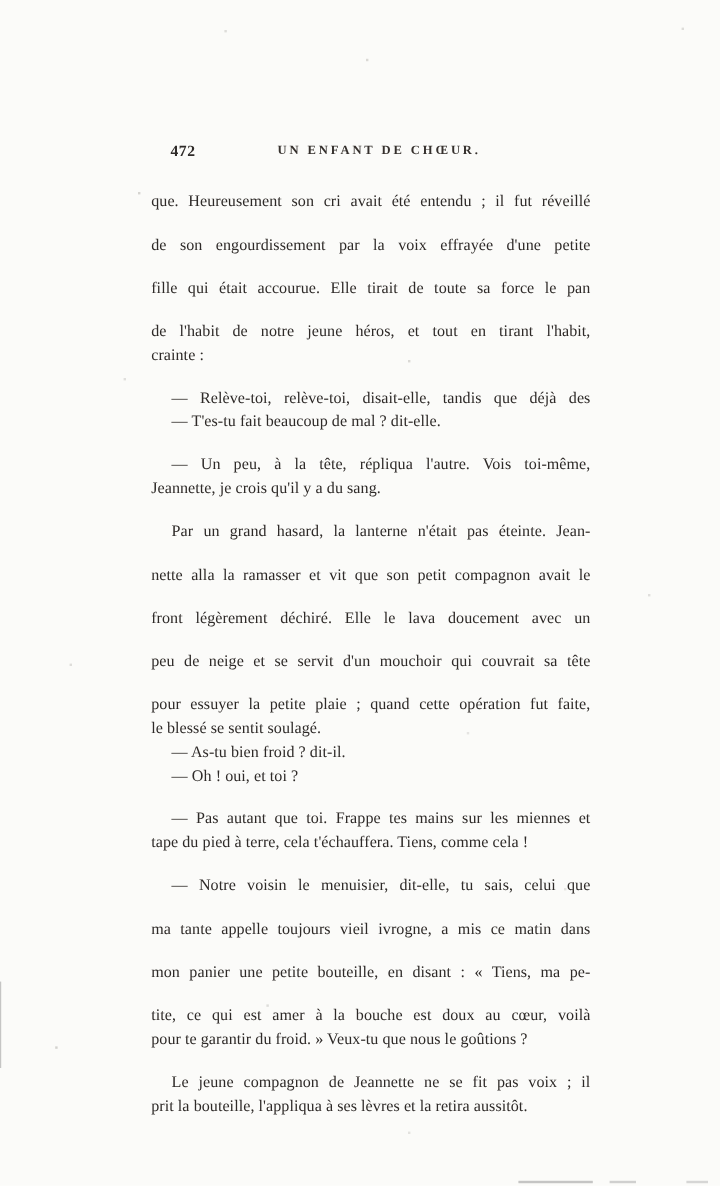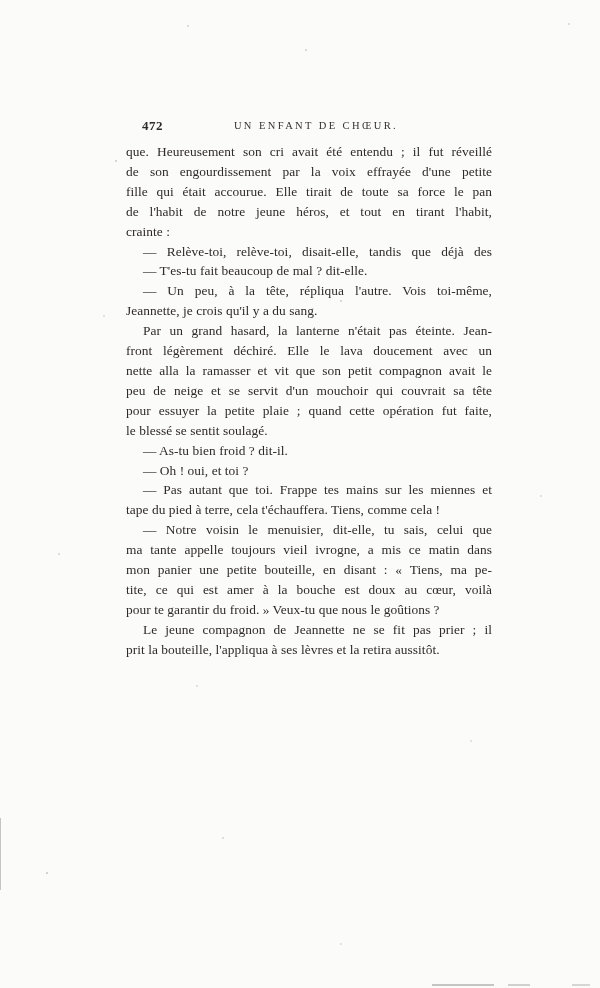--- a/index.html
+++ b/index.html
@@ -35,7 +35,7 @@
     top: 2px;
     text-align: center;
     font-size: 10.5px;
-    font-weight: normal;
+    font-weight: bold;
     letter-spacing: 2.4px;
     color: #35302d;
   }

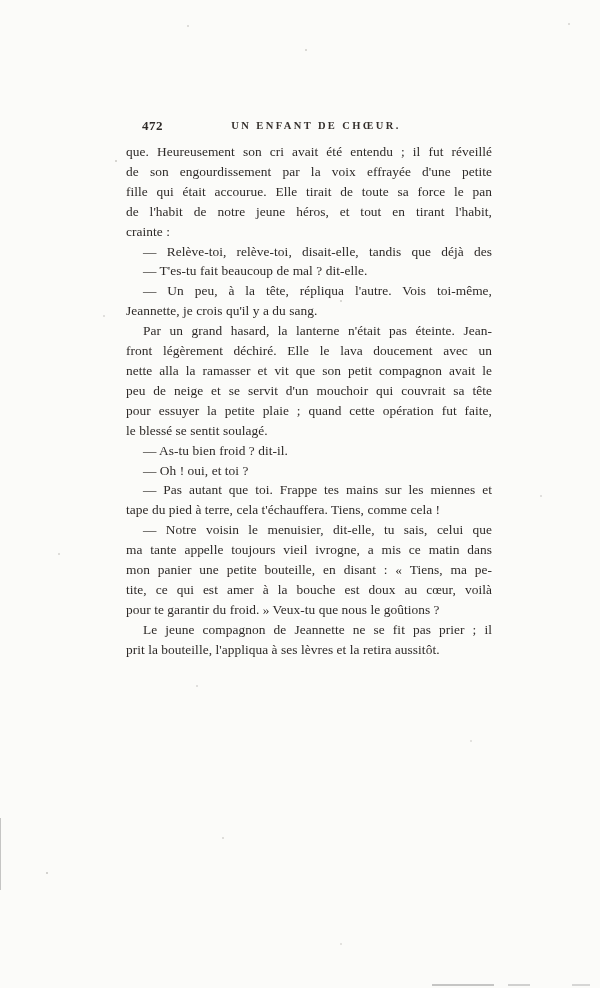--- a/index.html
+++ b/index.html
@@ -51,7 +51,7 @@
   }
   .para { margin: 0; }
   .line { text-align: justify; }
-  .line.jfull { text-align-last: justify; }
+  .line.jfull { text-align-last: justify; margin-top: 16px; }
   .para.indent .line:first-child { text-indent: 17px; }
   
   .speckles {

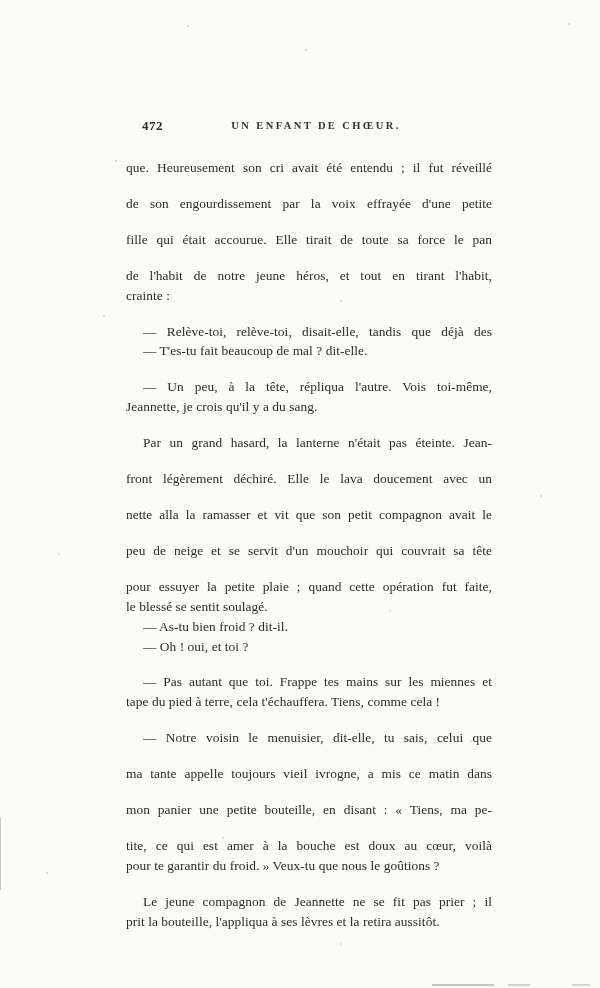--- a/index.html
+++ b/index.html
@@ -137,8 +137,8 @@
       </div>
       <div class="para indent">
         <div class="line jfull">Par un grand hasard, la lanterne n'était pas éteinte. Jean-</div>
+        <div class="line jfull">nette alla la ramasser et vit que son petit compagnon avait le</div>
         <div class="line jfull">front légèrement déchiré. Elle le lava doucement avec un</div>
-        <div class="line jfull">nette alla la ramasser et vit que son petit compagnon avait le</div>
         <div class="line jfull">peu de neige et se servit d'un mouchoir qui couvrait sa tête</div>
         <div class="line jfull">pour essuyer la petite plaie ; quand cette opération fut faite,</div>
         <div class="line">le blessé se sentit soulagé.</div>

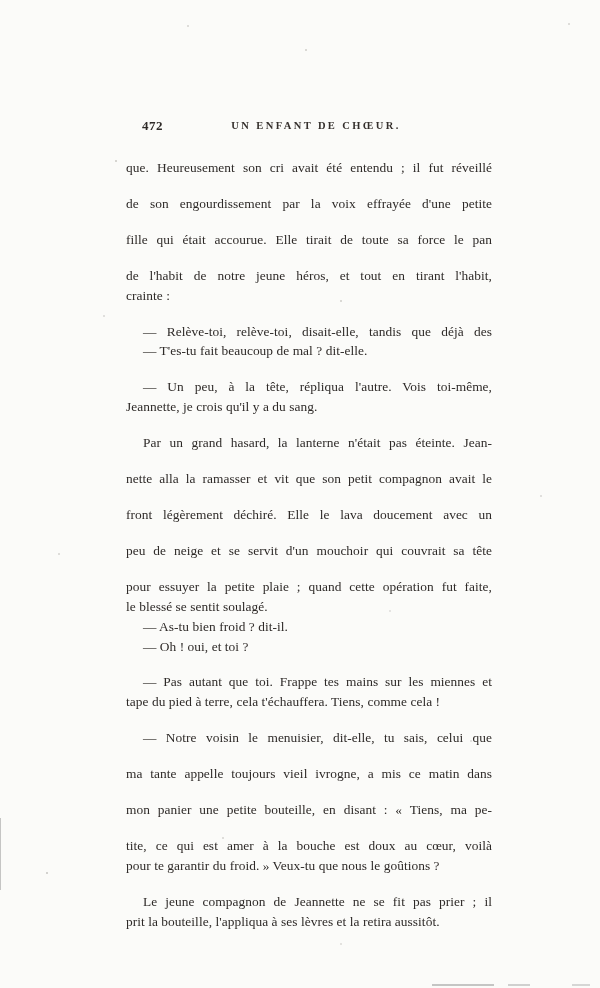--- a/index.html
+++ b/index.html
@@ -161,7 +161,7 @@
         <div class="line">pour te garantir du froid. » Veux-tu que nous le goûtions ?</div>
       </div>
       <div class="para indent">
-        <div class="line jfull">Le jeune compagnon de Jeannette ne se fit pas prier ; il</div>
+        <div class="line jfull">Le jeune compagnon de Jeannette ne se fit pas voix ; il</div>
         <div class="line">prit la bouteille, l'appliqua à ses lèvres et la retira aussitôt.</div>
       </div>
     </div>

